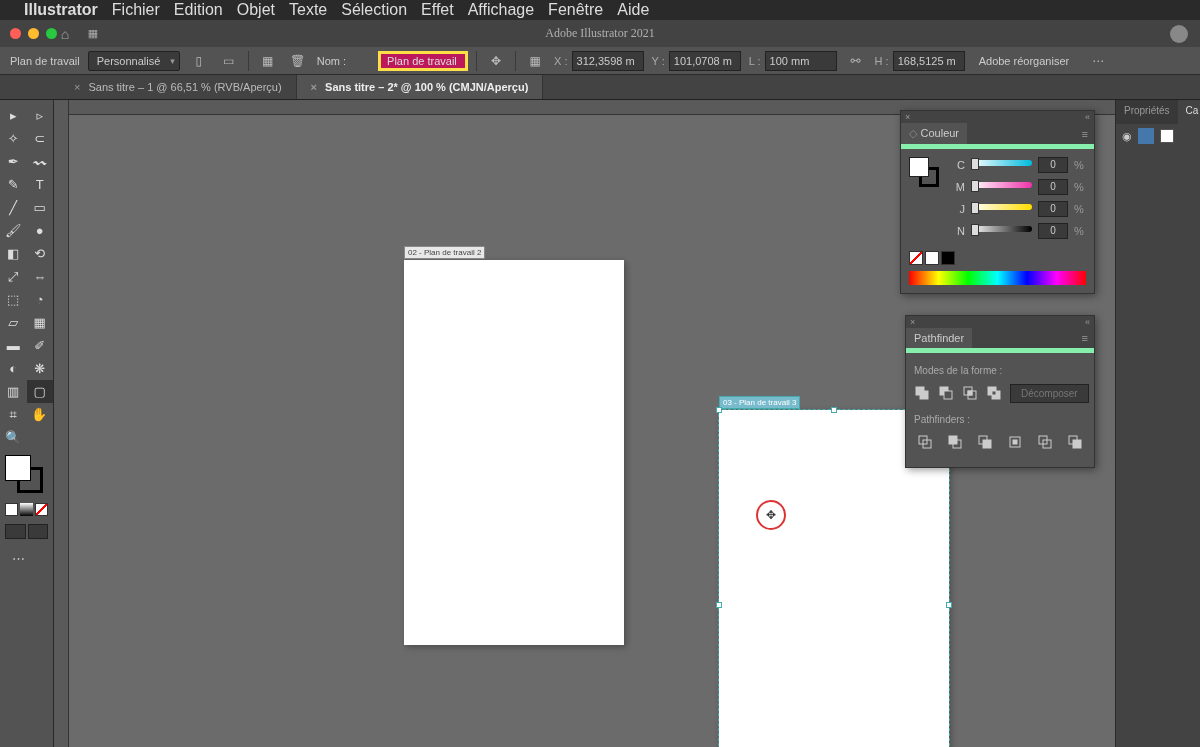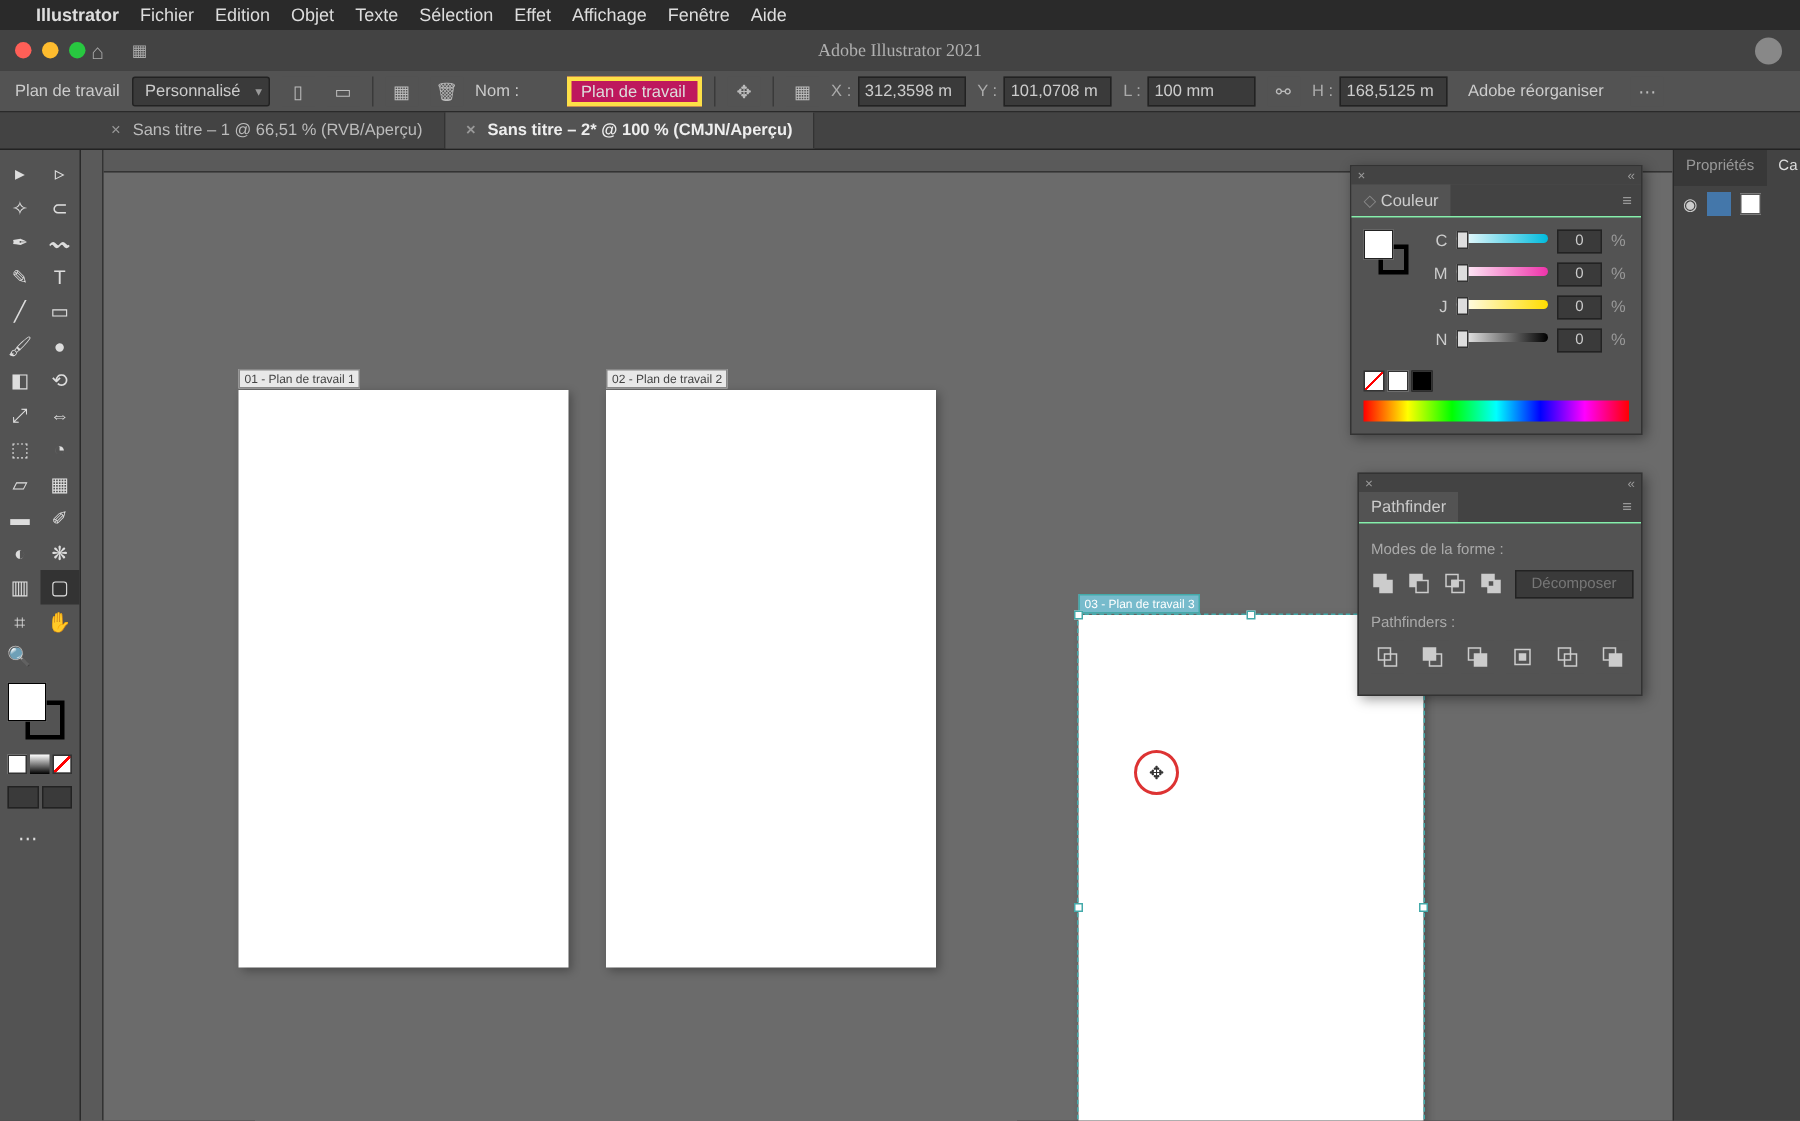--- a/index.html
+++ b/index.html
@@ -6,7 +6,7 @@
 body { width:1200px; height:747px; background:#323232; overflow:hidden; color:#ccc; font-size:11px; }
 
 
-.mac-bar { height:20px; background:#2a2a2a; display:flex; align-items:center; padding:0 10px; gap:14px; font-size:12px; color:#ddd; }
+.mac-bar { height:20px; background:#2a2a2a; display:flex; align-items:center; padding:0 10px; gap:14px; font-size:16px; color:#ddd; }
 .mac-bar .apple { font-size:13px; }
 .mac-bar .app { font-weight:600; }
 

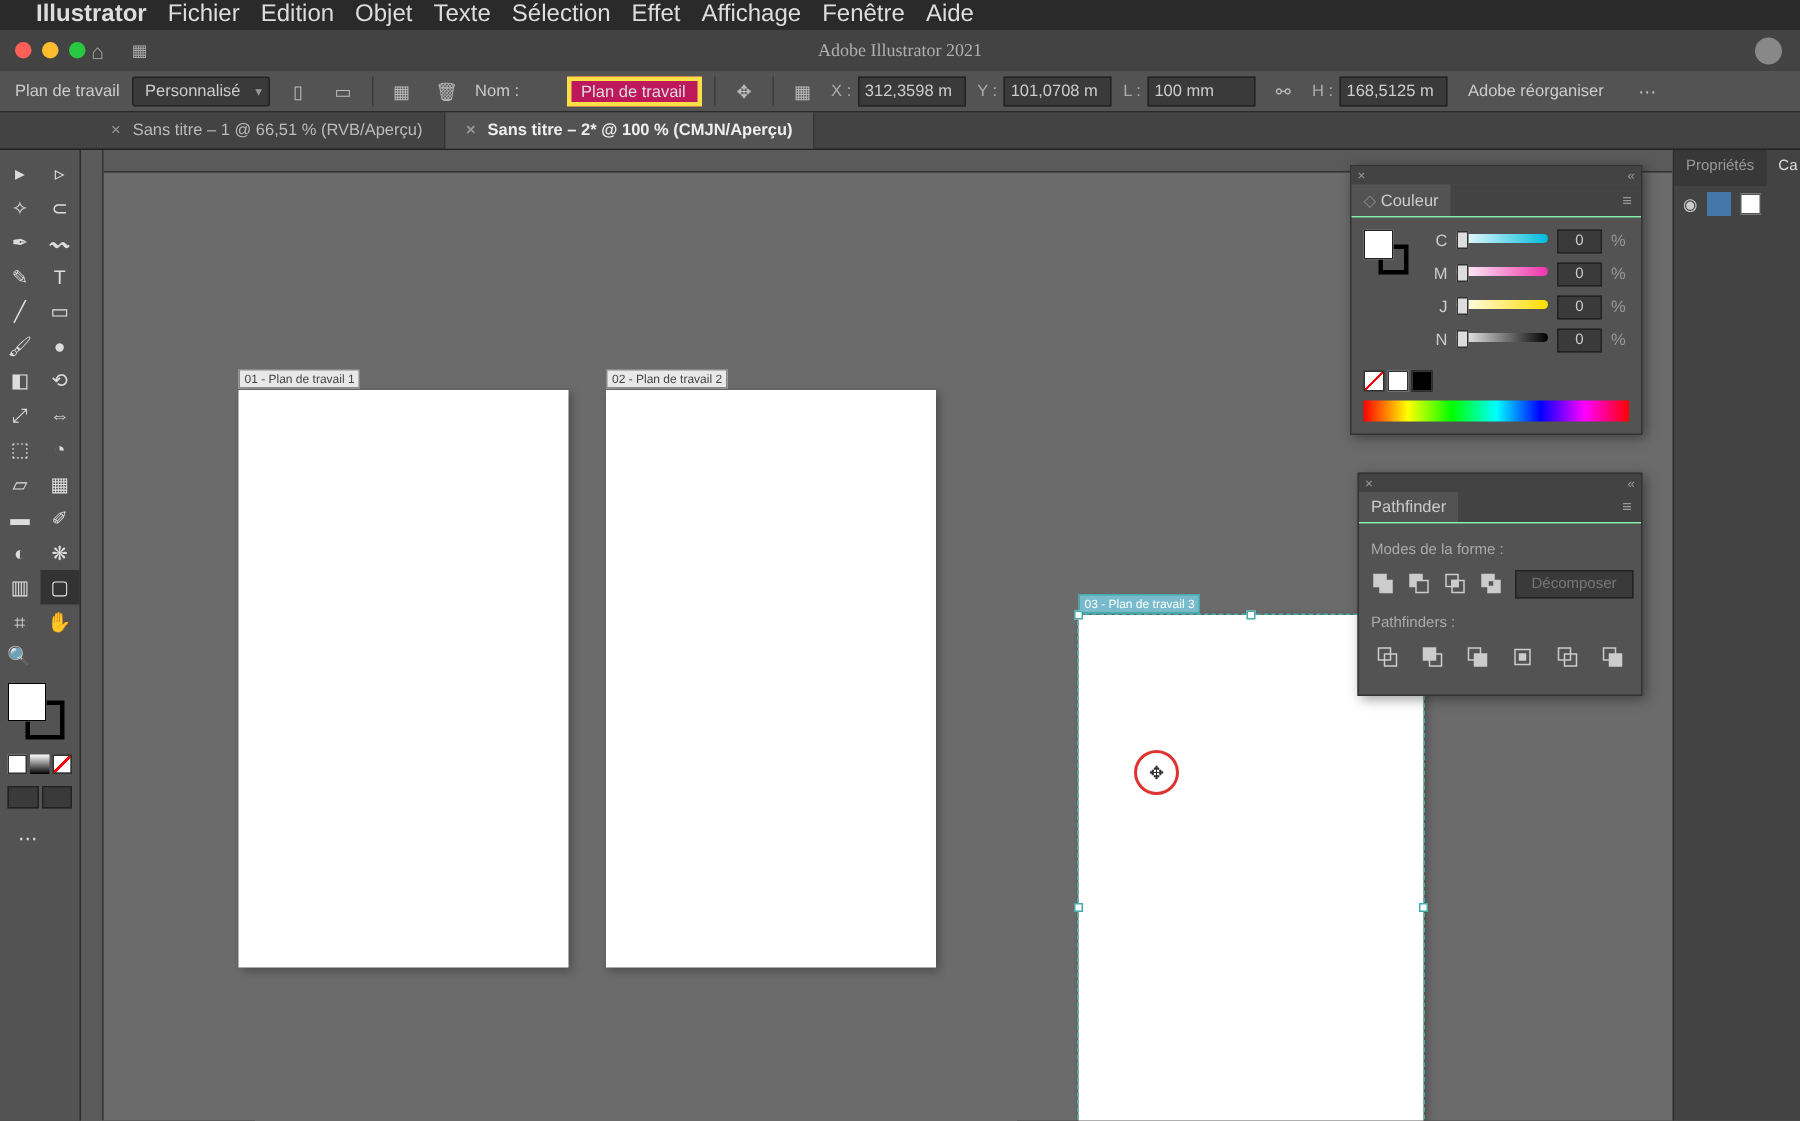--- a/index.html
+++ b/index.html
@@ -74,7 +74,7 @@
 
 .panel { position:absolute; background:#535353; border:1px solid #333; box-shadow:2px 2px 8px rgba(0,0,0,.4); font-size:11px; color:#ccc; }
 .panel-head { height:12px; background:#434343; display:flex; justify-content:space-between; padding:0 4px; font-size:9px; color:#999; align-items:center; }
-.panel-tab-row { display:flex; background:#434343; border-bottom:1px solid #86efac; align-items:center; }
+.panel-tab-row { display:flex; background:#434343; border-bottom:5px solid #86efac; align-items:center; }
 .panel-tab { padding:4px 8px; font-size:11px; background:#535353; }
 .panel-menu { margin-left:auto; padding:4px 6px; color:#999; }
 .panel-body { padding:8px; }

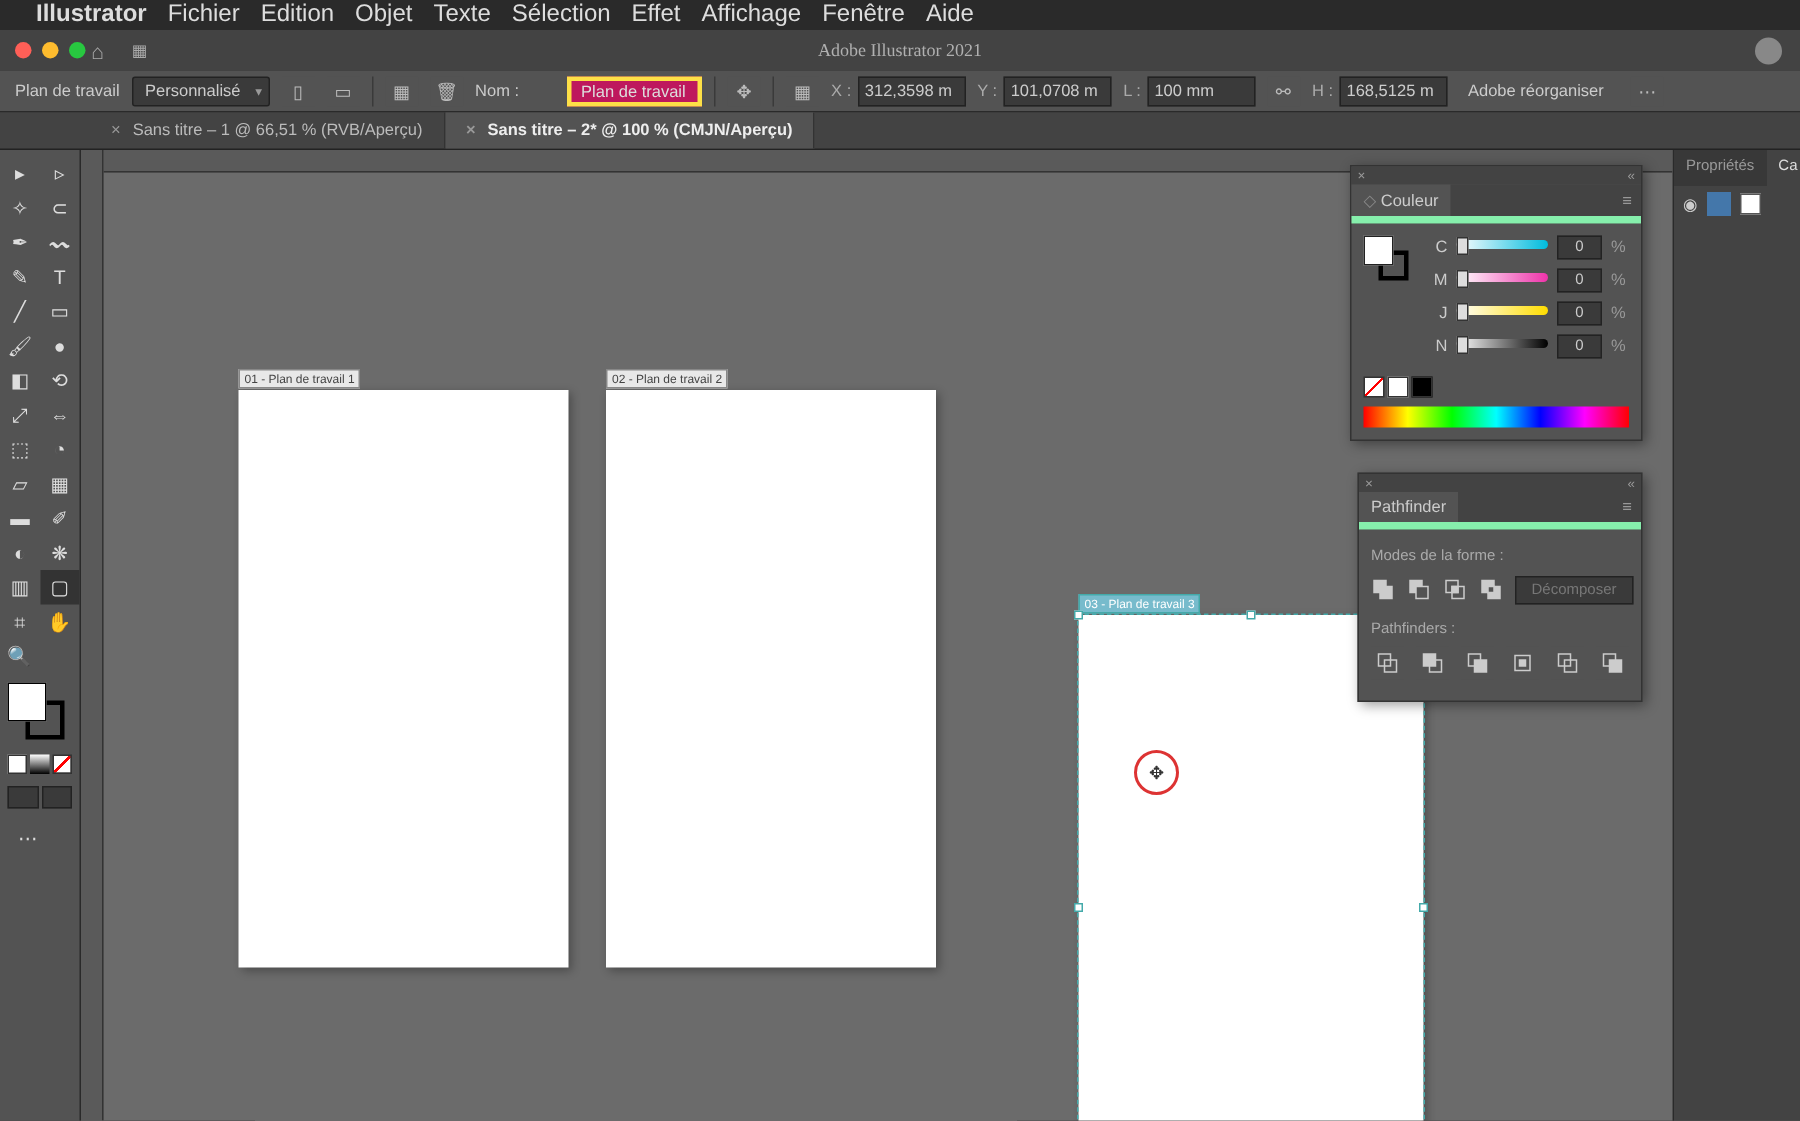--- a/index.html
+++ b/index.html
@@ -265,9 +265,6 @@
     <div class="ruler-h"></div>
     <div class="ruler-v"></div>
 
-    <div class="artboard" style="left:105px;top:160px;width:220px;height:385px">
-      <div class="ab-label">01 - Plan de travail 1</div>
-    </div>
     <div class="artboard" style="left:350px;top:160px;width:220px;height:385px">
       <div class="ab-label">02 - Plan de travail 2</div>
     </div>

